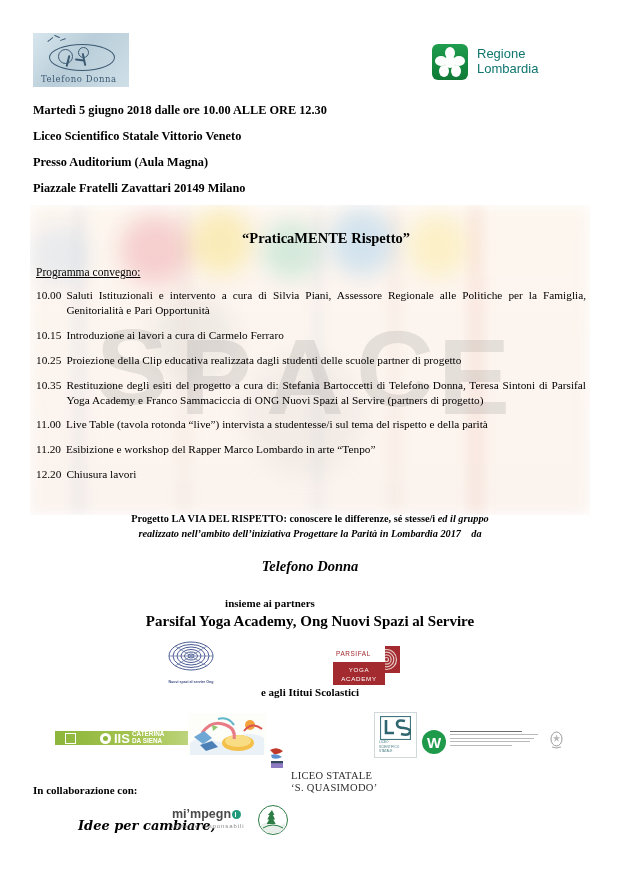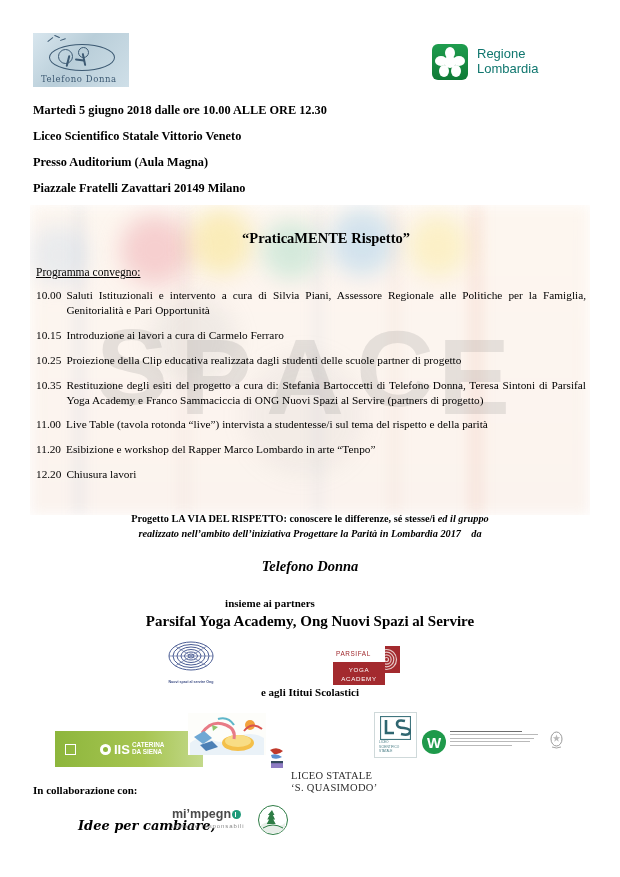--- a/index.html
+++ b/index.html
@@ -304,7 +304,7 @@
     left: 55px;
     top: 731px;
     width: 148px;
-    height: 36px;
+    height: 14px;
     background: linear-gradient(90deg, #8db63c 0%, #a7c552 60%, #c3d98b 100%);
     display: flex;
     align-items: center;

